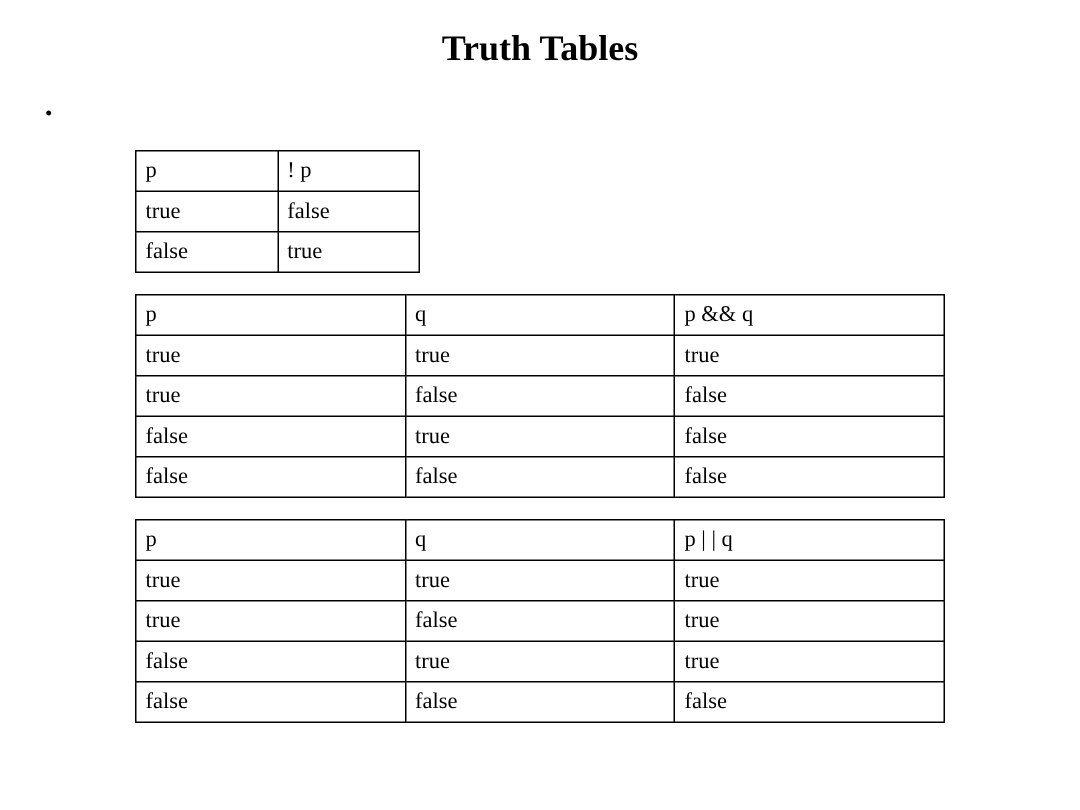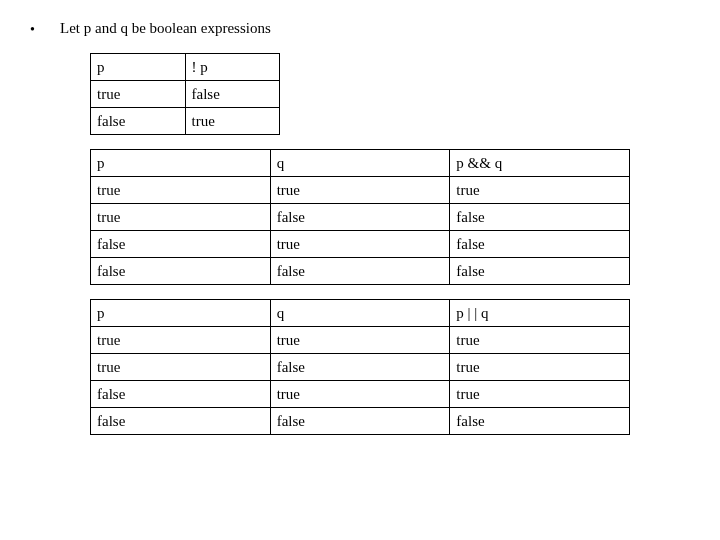--- a/index.html
+++ b/index.html
@@ -66,6 +66,7 @@
 <body>
 
 <div class="page">
+  <div class="title">Truth Tables</div>
 
   <div class="bullet-row">
     <div class="bullet">•</div>

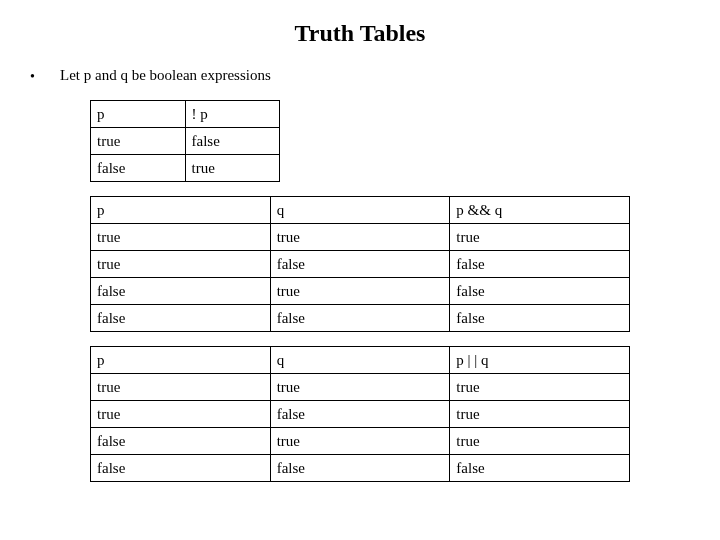--- a/index.html
+++ b/index.html
@@ -70,7 +70,6 @@
 
   <div class="bullet-row">
     <div class="bullet">•</div>
-    <div class="bullet-text">Let p and q be boolean expressions</div>
   </div>
 
   <div class="tables-wrap">

